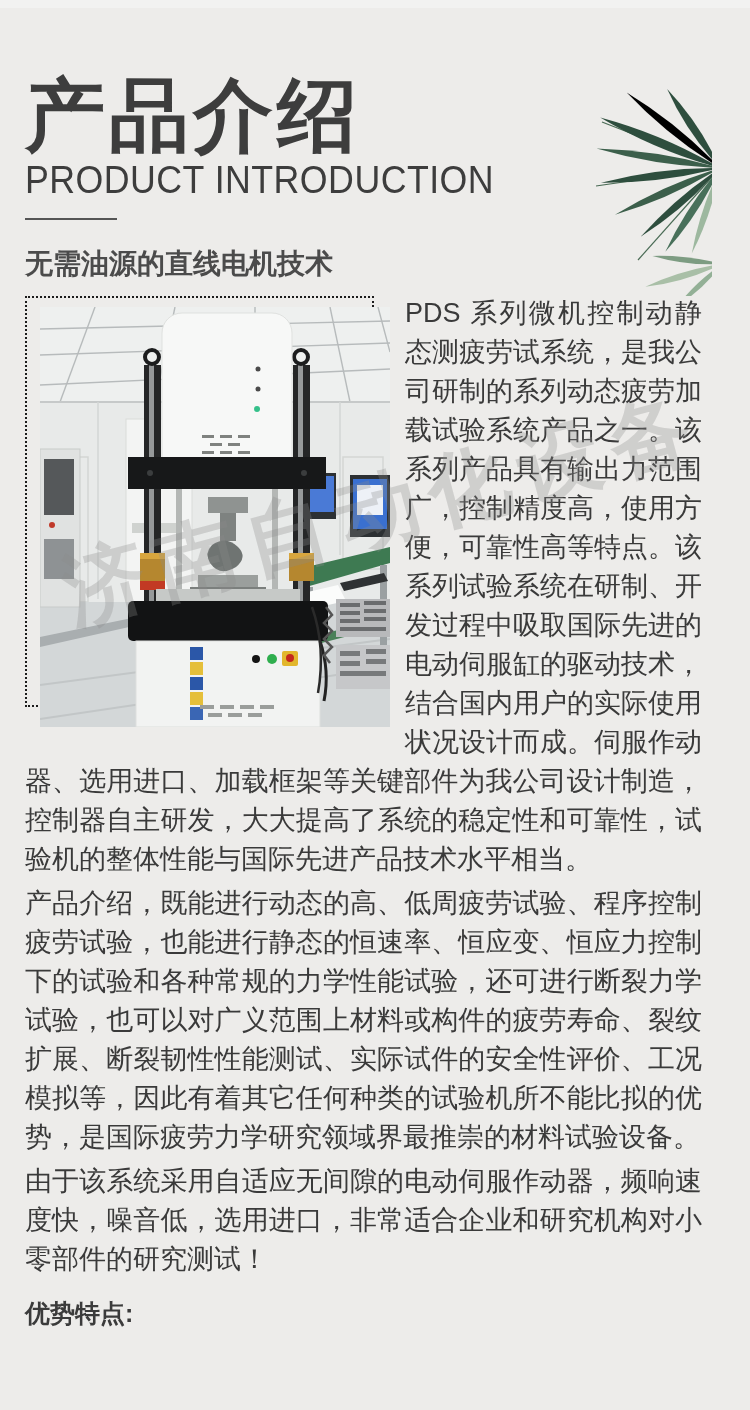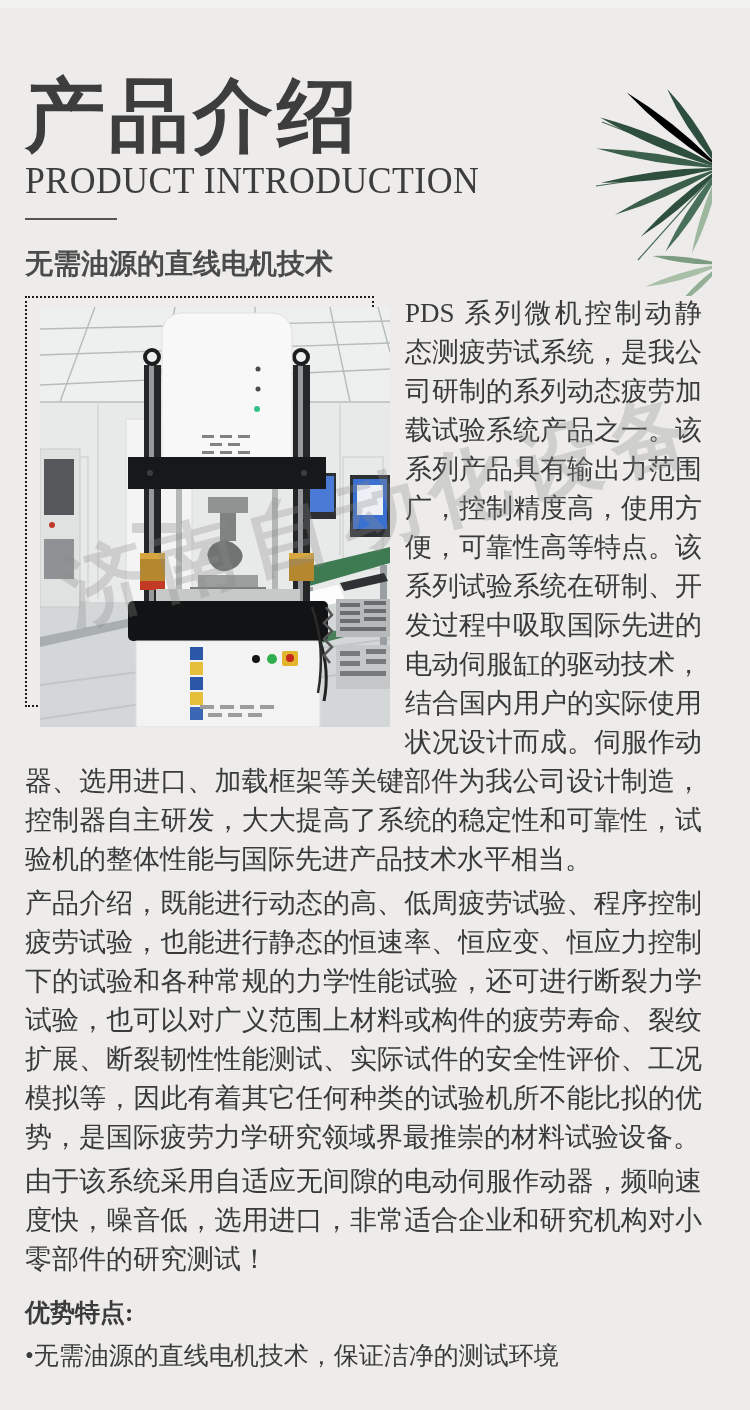--- a/index.html
+++ b/index.html
@@ -10,7 +10,7 @@
     -webkit-font-smoothing:antialiased;
   }
   .top-strip{position:absolute;left:0;top:0;width:750px;height:8px;background:#f2f2f1;}
-  .page{position:relative;width:712px;height:1410px;font-family:Liberation Serif, serif;}
+  .page{position:relative;width:712px;height:1410px;}
 
   
   .hdr{padding:78px 0 0 25px;position:relative;z-index:2;}

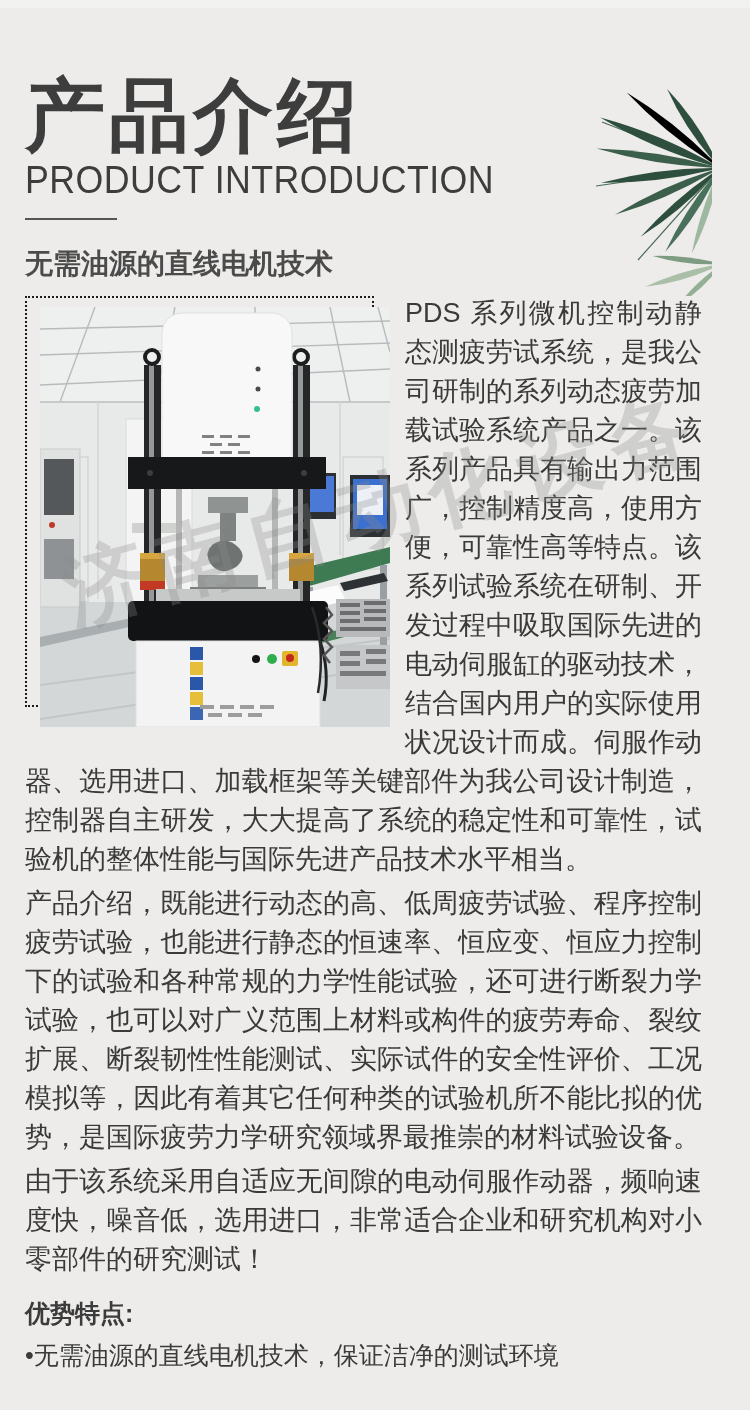--- a/index.html
+++ b/index.html
@@ -47,7 +47,7 @@
   .photo{position:absolute;left:15px;top:11px;width:350px;height:420px;display:block;}
 
   .features{margin-top:18px;}
-  .features-label{font-size:25px;line-height:32px;font-weight:700;color:#3b3b3b;margin-bottom:8px;}
+  .features-label{font-size:25px;line-height:32px;font-weight:700;color:#3b3b3b;margin-bottom:0;}
   .feature-item{font-size:25px;line-height:37px;color:#3b3b3b;}
 
   .watermark{

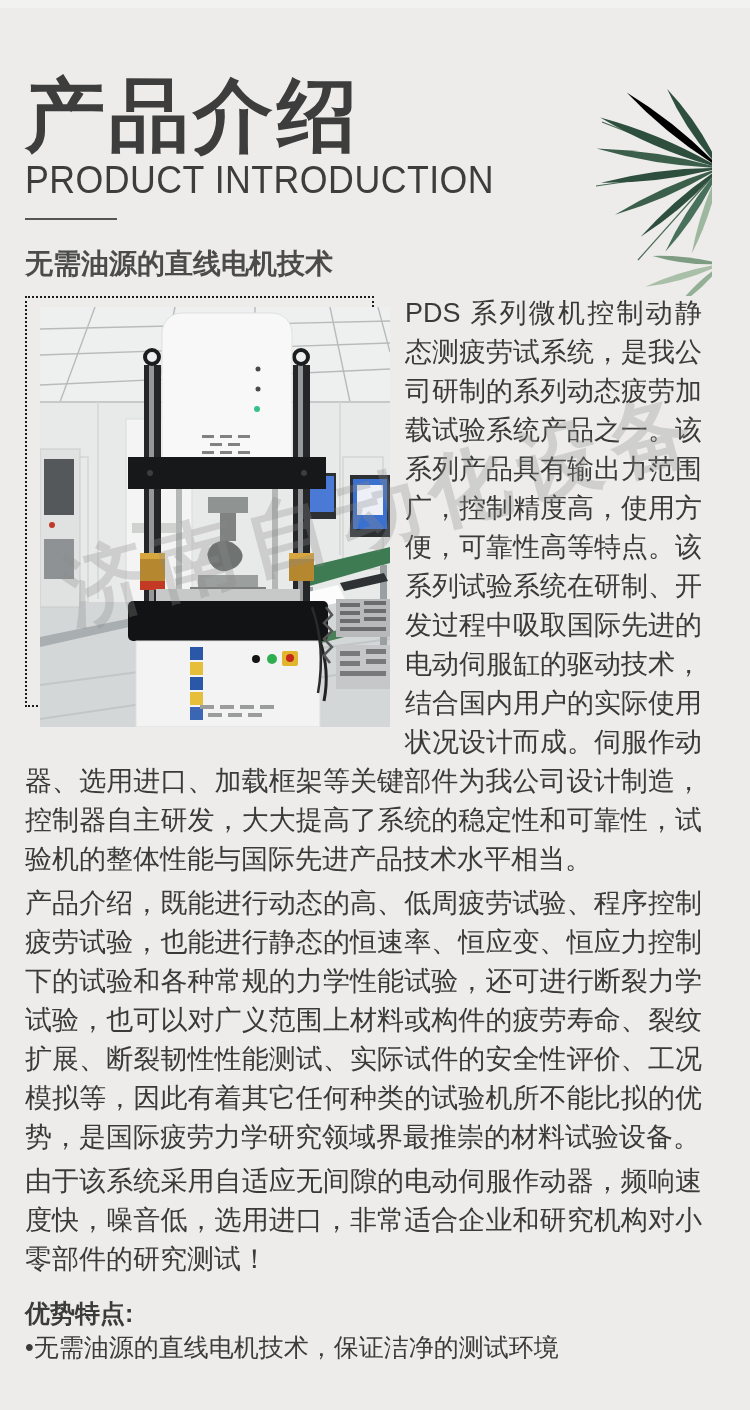--- a/index.html
+++ b/index.html
@@ -249,7 +249,6 @@
 
     <div class="features">
       <div class="features-label">优势特点:</div>
-      <div class="feature-item">•无需油源的直线电机技术，保证洁净的测试环境</div>
 
     </div>
   </main>

